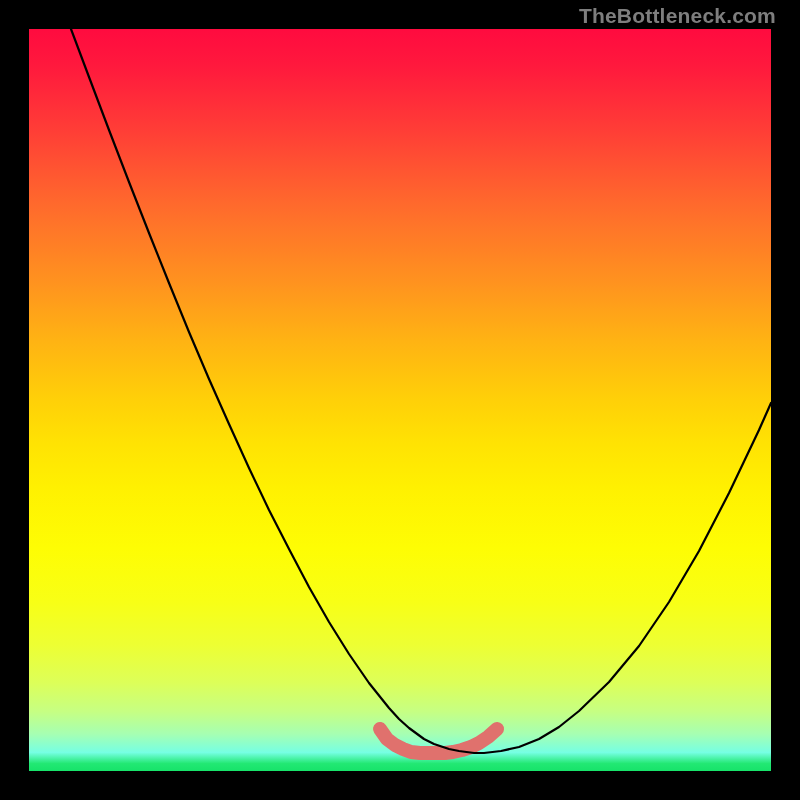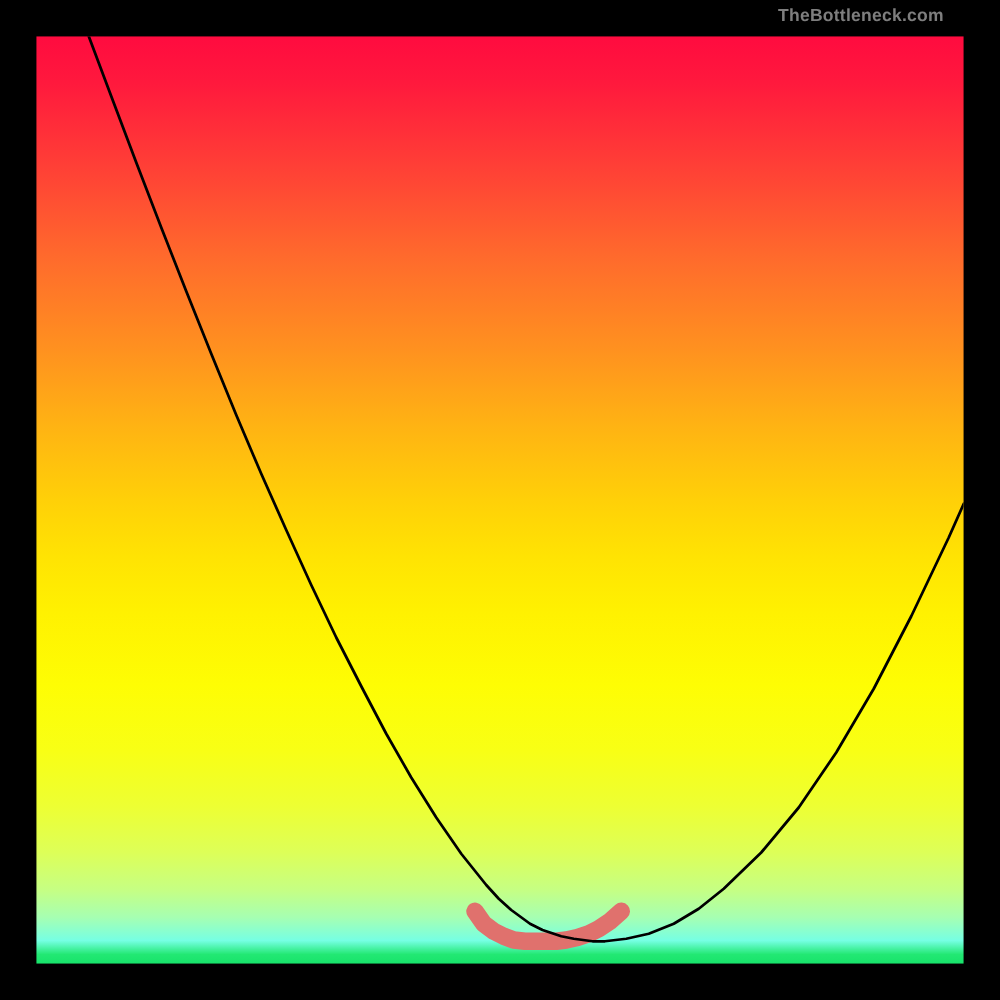--- a/index.html
+++ b/index.html
@@ -51,9 +51,9 @@
   .watermark {
     position: absolute;
     top: 4px;
-    right: 45px;
+    right: 24px;
     font-family: Arial, Helvetica, sans-serif;
-    font-size: 14px;
+    font-size: 21px;
     font-weight: bold;
     color: #7e7e7e;
     letter-spacing: 0.2px;

